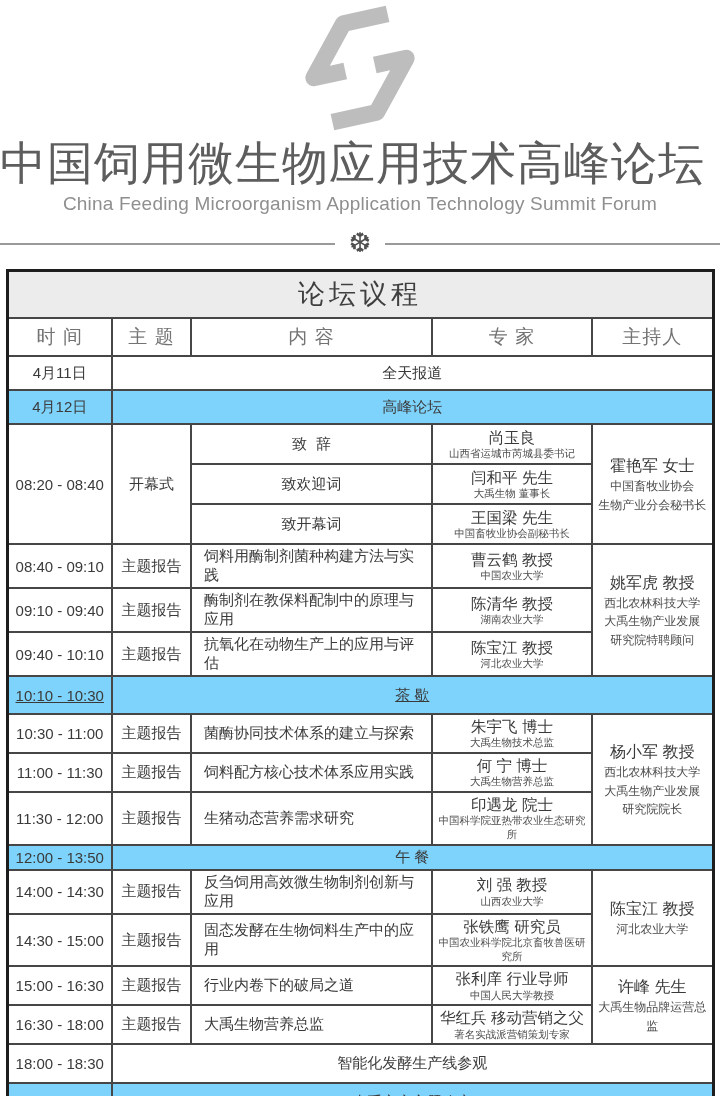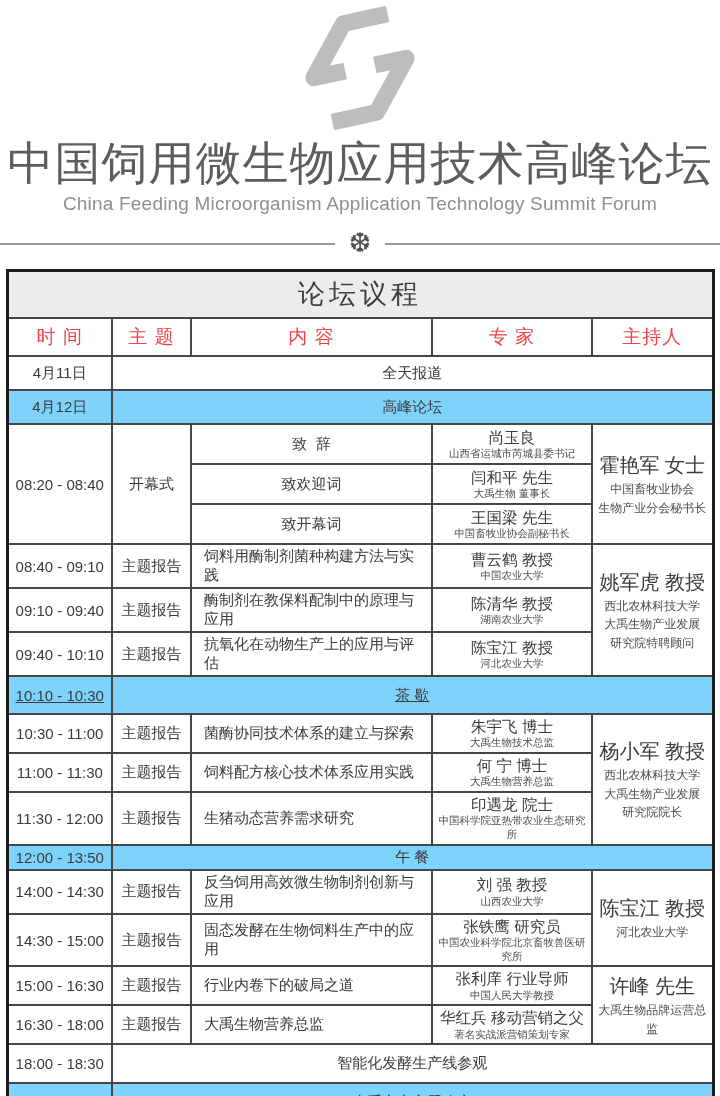--- a/index.html
+++ b/index.html
@@ -14,7 +14,6 @@
   
   .logo-wrap { text-align: center; height: 134px; padding-top: 2px; }
   .page-title {
-    text-align: center;
     font-size: 46px;
     line-height: 1.12;
     font-weight: 500;

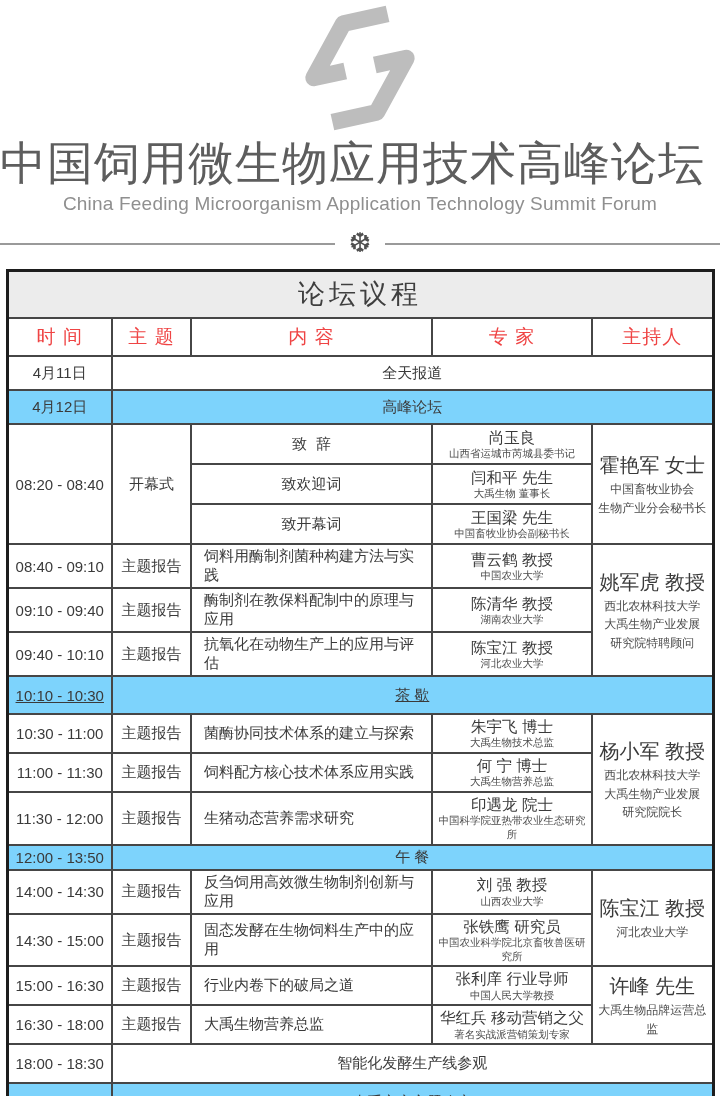--- a/index.html
+++ b/index.html
@@ -66,7 +66,7 @@
     color: #3f3f3f;
     background: #ececec;
   }
-  tr.col-h td { height: 38px; font-size: 19px; letter-spacing: 1px; color: #ef4444; }
+  tr.col-h td { height: 38px; font-size: 19px; letter-spacing: 1px; color: #737373; }
   tr.r-day td { height: 34px; }
   tr.r-open td { height: 40px; }
   tr.r-m1 td { height: 35px; }

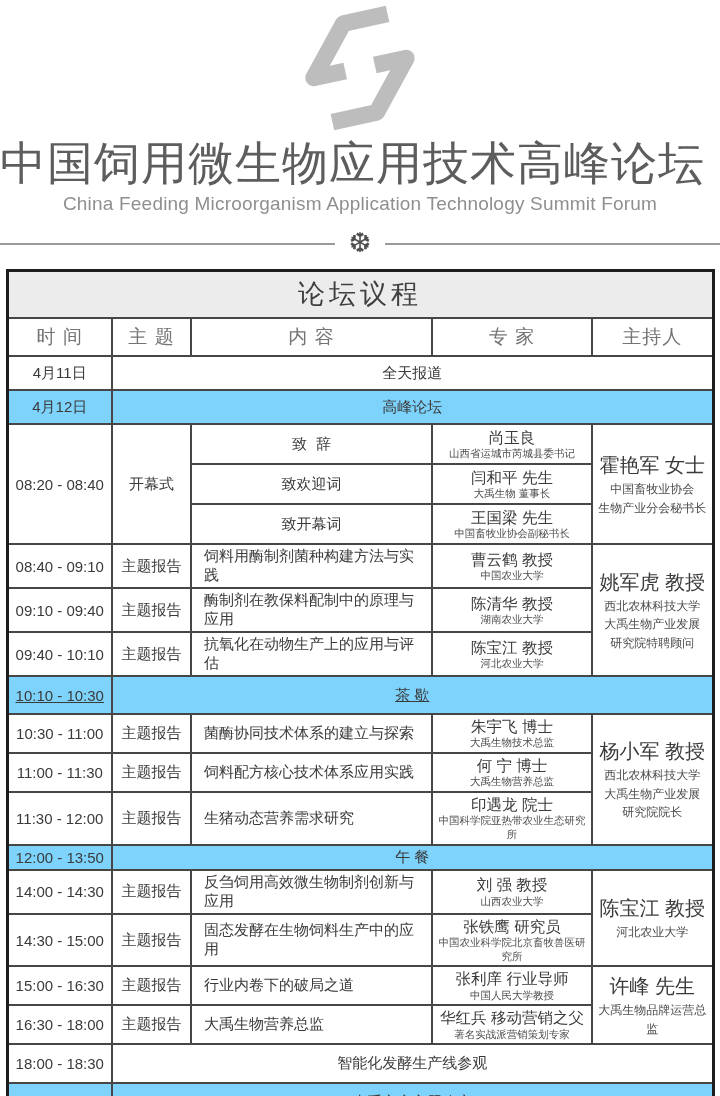--- a/index.html
+++ b/index.html
@@ -83,7 +83,7 @@
 
   .expert-name { font-size: 15.5px; line-height: 1.25; }
   .expert-sub { font-size: 10.5px; color: #4c4c4c; line-height: 1.3; white-space: pre-line; }
-  .host-name { font-size: 20px; line-height: 1.45; }
+  .host-name { font-size: 16px; line-height: 1.45; }
   .host-sub { font-size: 12px; color: #4c4c4c; line-height: 1.55; white-space: pre-line; }
 </style>
 </head>

